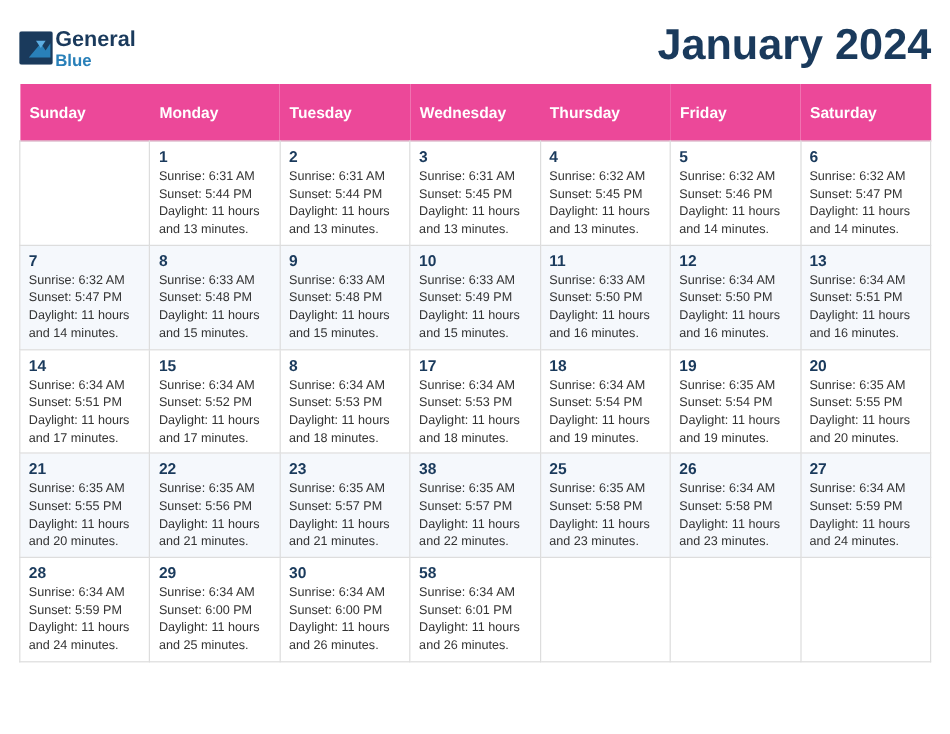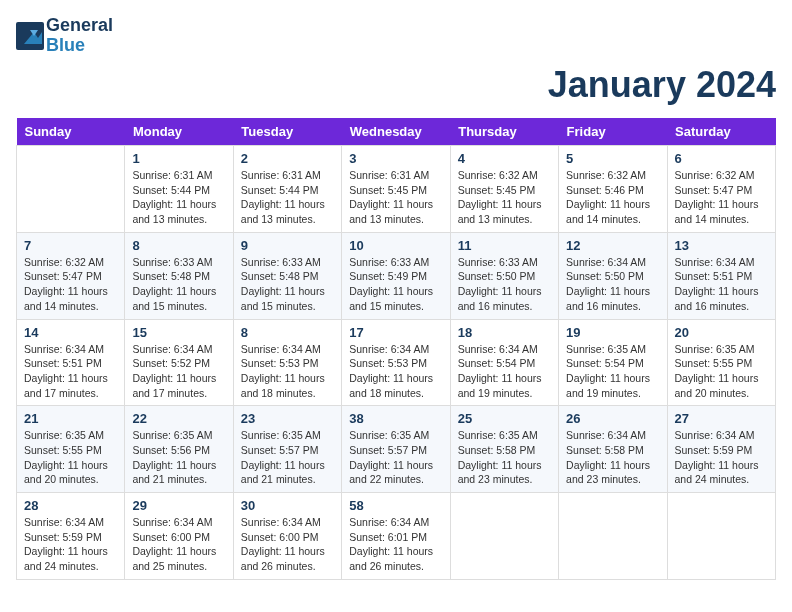--- a/index.html
+++ b/index.html
@@ -13,7 +13,7 @@
     .header {
       display: flex;
       justify-content: space-between;
-      align-items: flex-start;
+      align-items: flex-end;
       margin-bottom: 12px;
     }
     .logo {

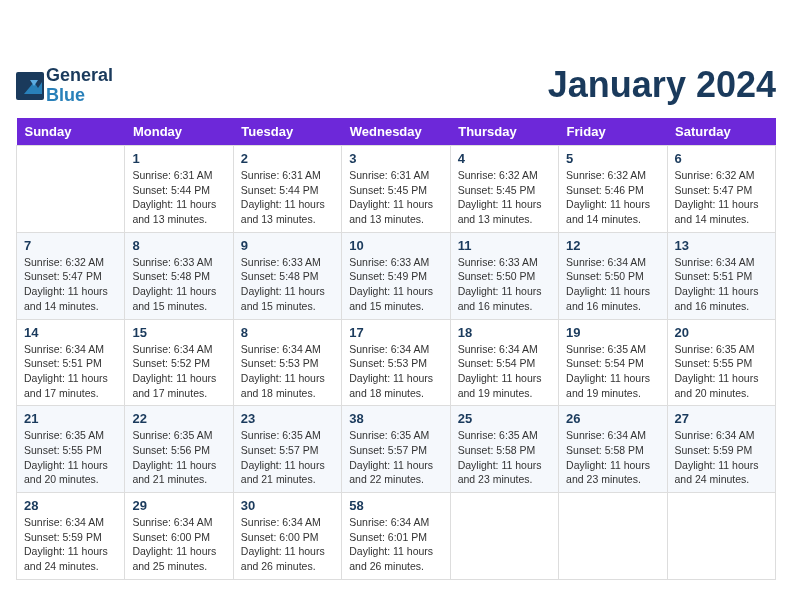--- a/index.html
+++ b/index.html
@@ -89,7 +89,7 @@
     </svg>
     <div>
       <div style="font-size:18px;font-weight:bold;color:#1a3a5c;line-height:1.1;">General</div>
-      <div style="font-size:18px;font-weight:bold;color:#2980b9;line-height:1.1;">Blue</div>
+      <div style="font-size:14px;font-weight:bold;color:#2980b9;line-height:1.1;">Blue</div>
     </div>
   </div>
   <div class="title-block">

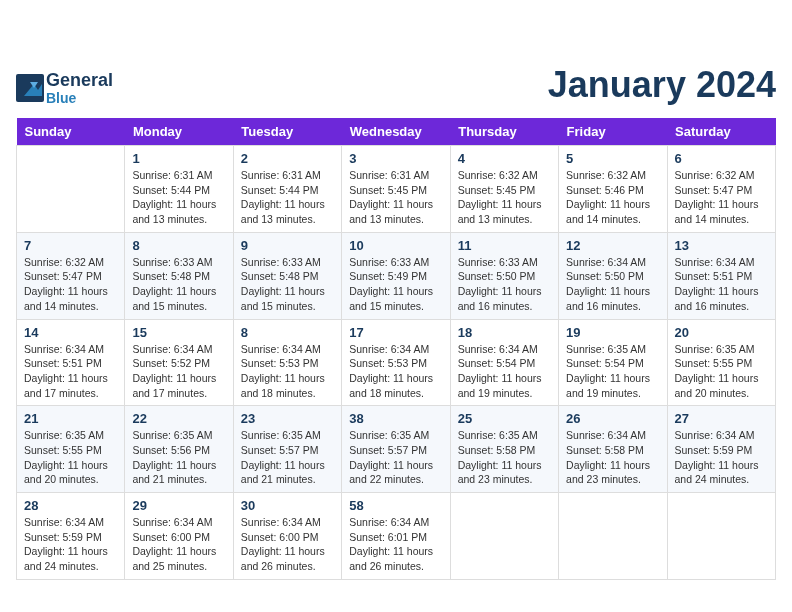--- a/index.html
+++ b/index.html
@@ -27,7 +27,6 @@
     }
     .title-block {
       text-align: right;
-      margin-top: 48px;
     }
     .month-year {
       font-size: 36px;

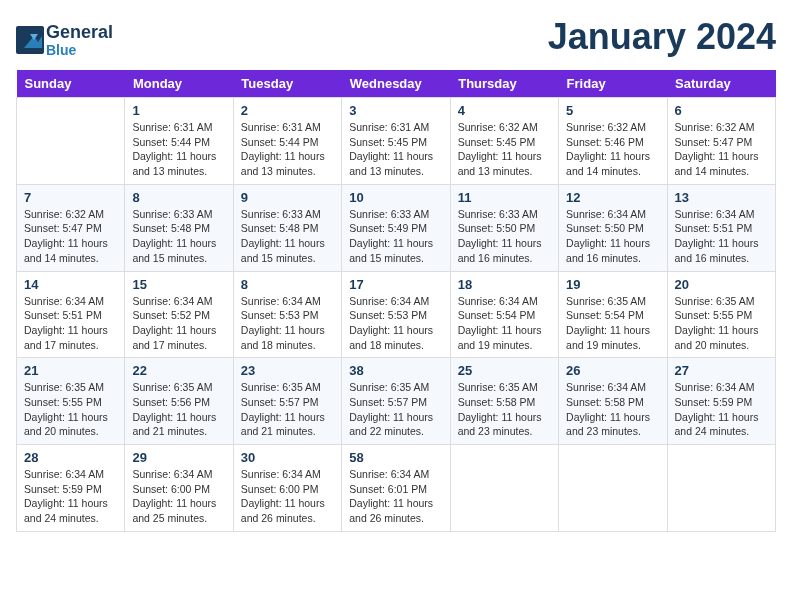--- a/index.html
+++ b/index.html
@@ -43,10 +43,10 @@
       font-size: 11px;
     }
     thead tr th {
-      background: #6d28d9;
+      background: #ec4899;
       color: #fff;
       text-align: left;
-      padding: 6px 8px;
+      padding: 16px 8px;
       font-size: 13px;
       font-weight: bold;
     }

